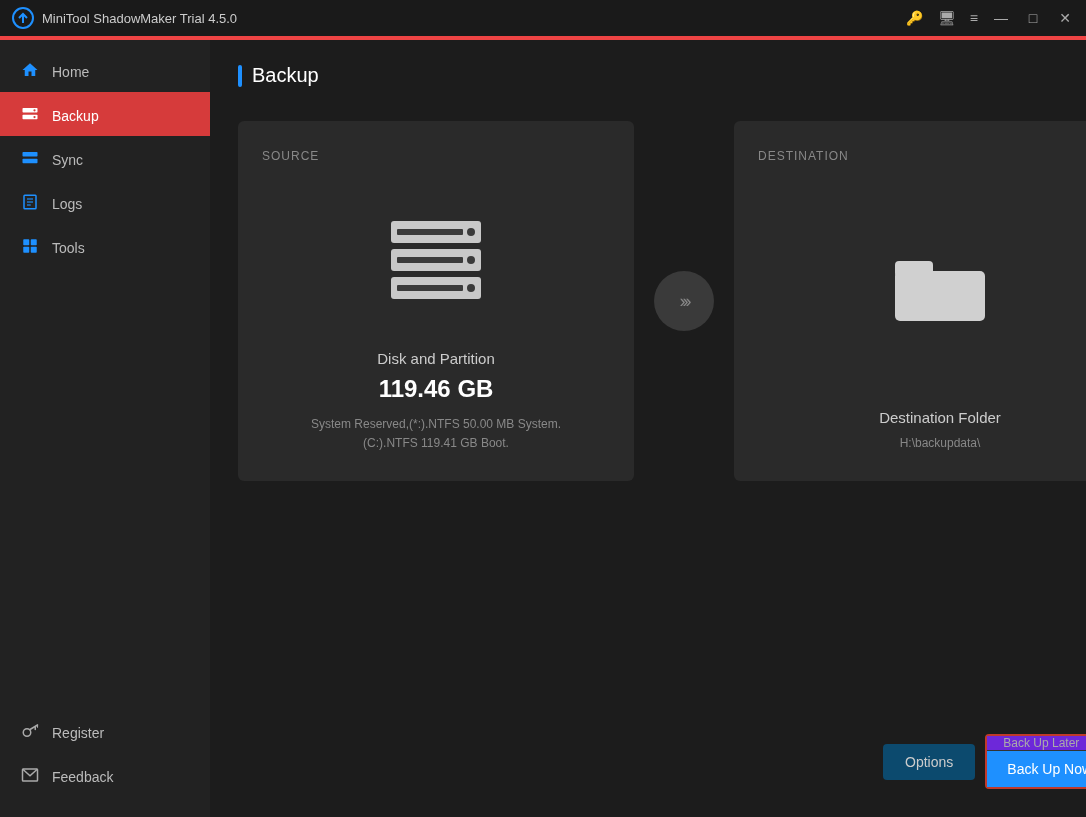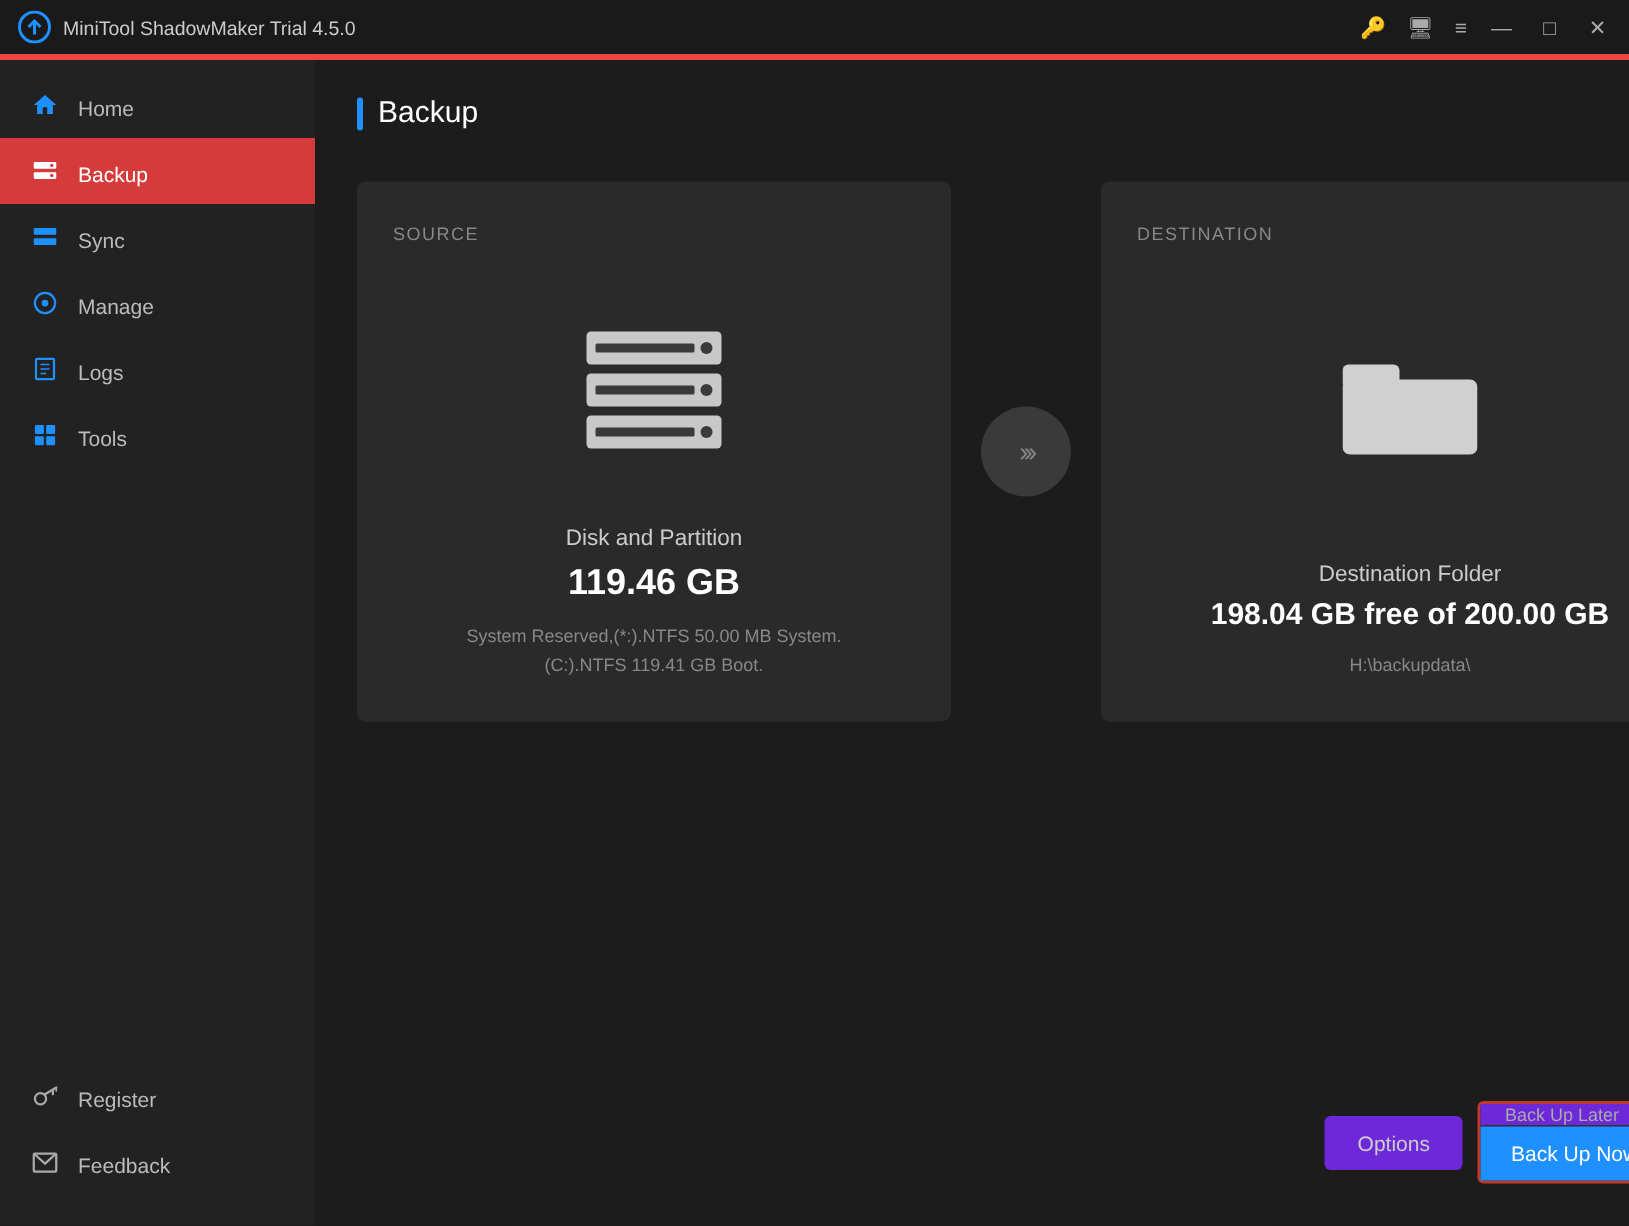--- a/index.html
+++ b/index.html
@@ -345,15 +345,6 @@
         </svg>
       </div>
       <span>Sync</span>
-    </div>
-    <div class="nav-item">
-      <div class="nav-icon">
-        <svg width="18" height="18" viewBox="0 0 24 24" fill="#1e90ff">
-          <circle cx="12" cy="12" r="9" fill="none" stroke="#1e90ff" stroke-width="2"></circle>
-          <circle cx="12" cy="12" r="3" fill="#1e90ff"></circle>
-        </svg>
-      </div>
-      <span>Manage</span>
     </div>
     <div class="nav-item">
       <div class="nav-icon">

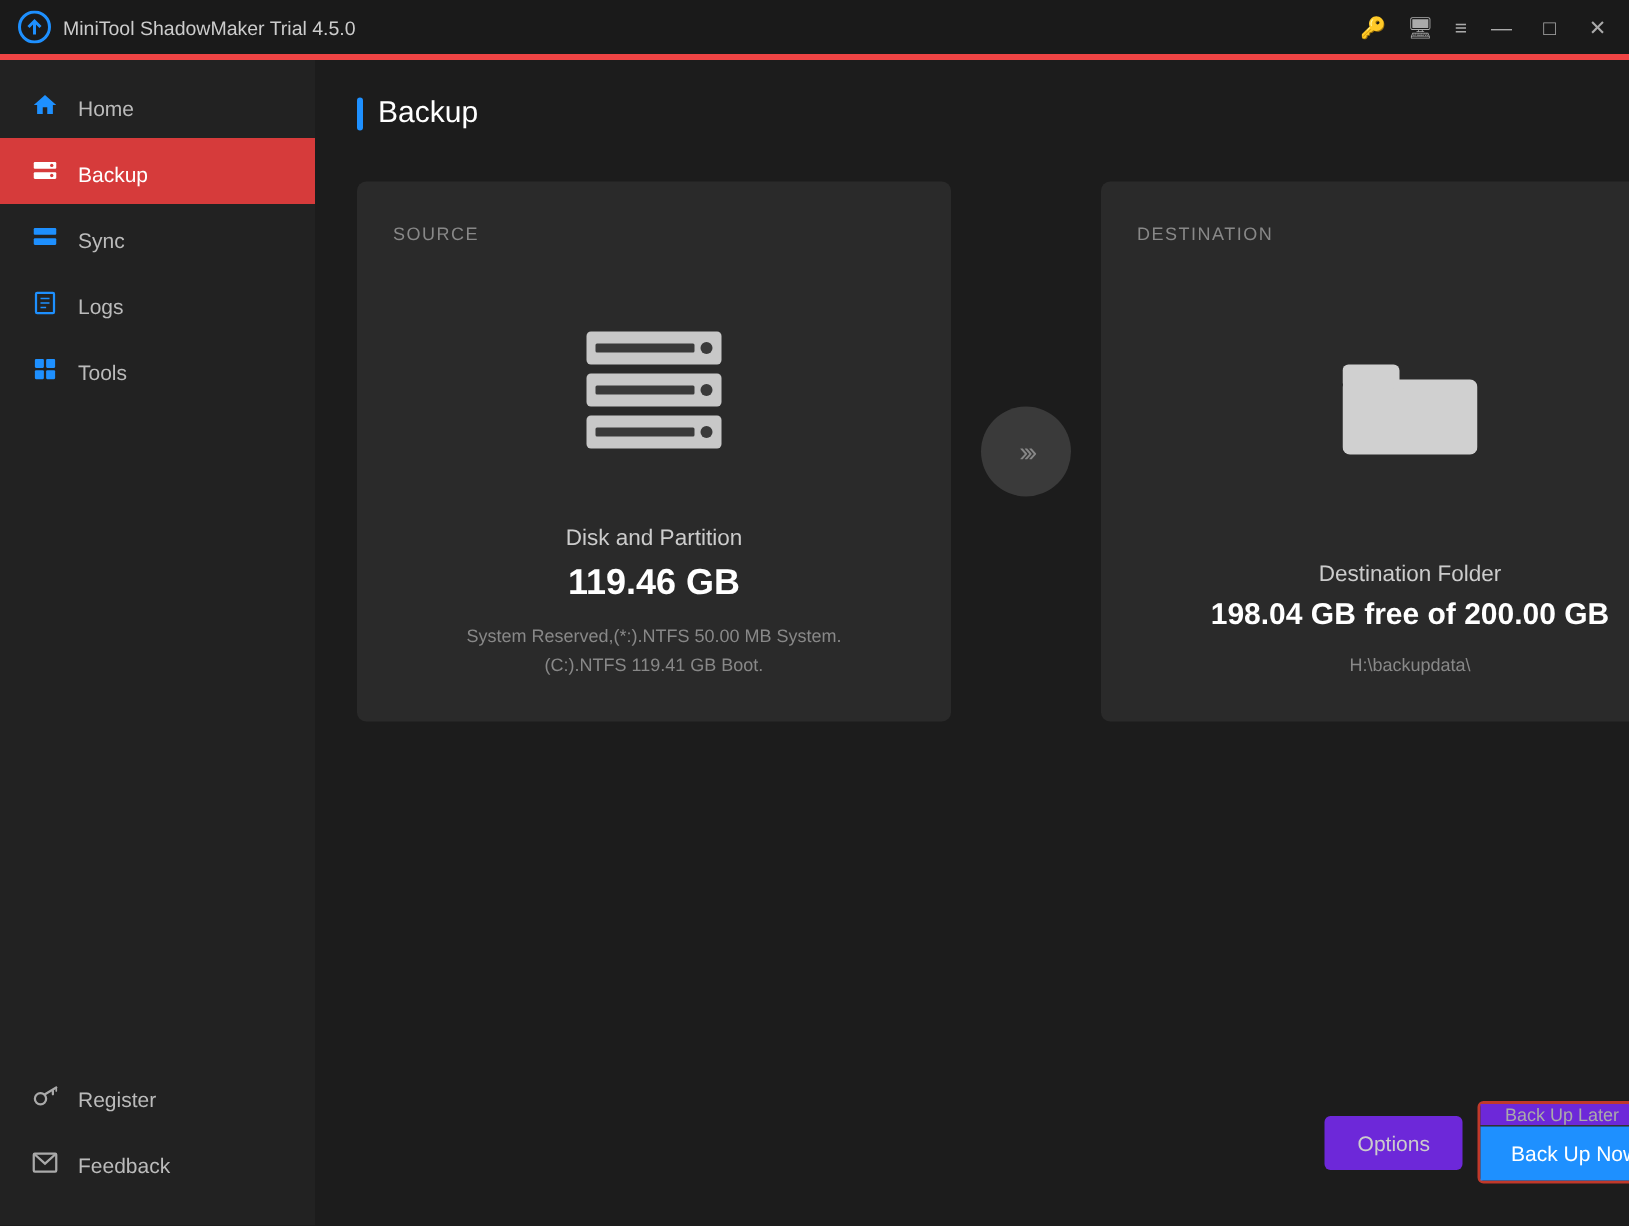--- a/index.html
+++ b/index.html
@@ -441,7 +441,6 @@
           </div>
         </div>
         <div class="card-desc">Destination Folder</div>
-        <div class="card-size" style="font-size:20px;">198.04 GB free of 200.00 GB</div>
         <div class="card-detail">H:\backupdata\</div>
       </div>
     </div>

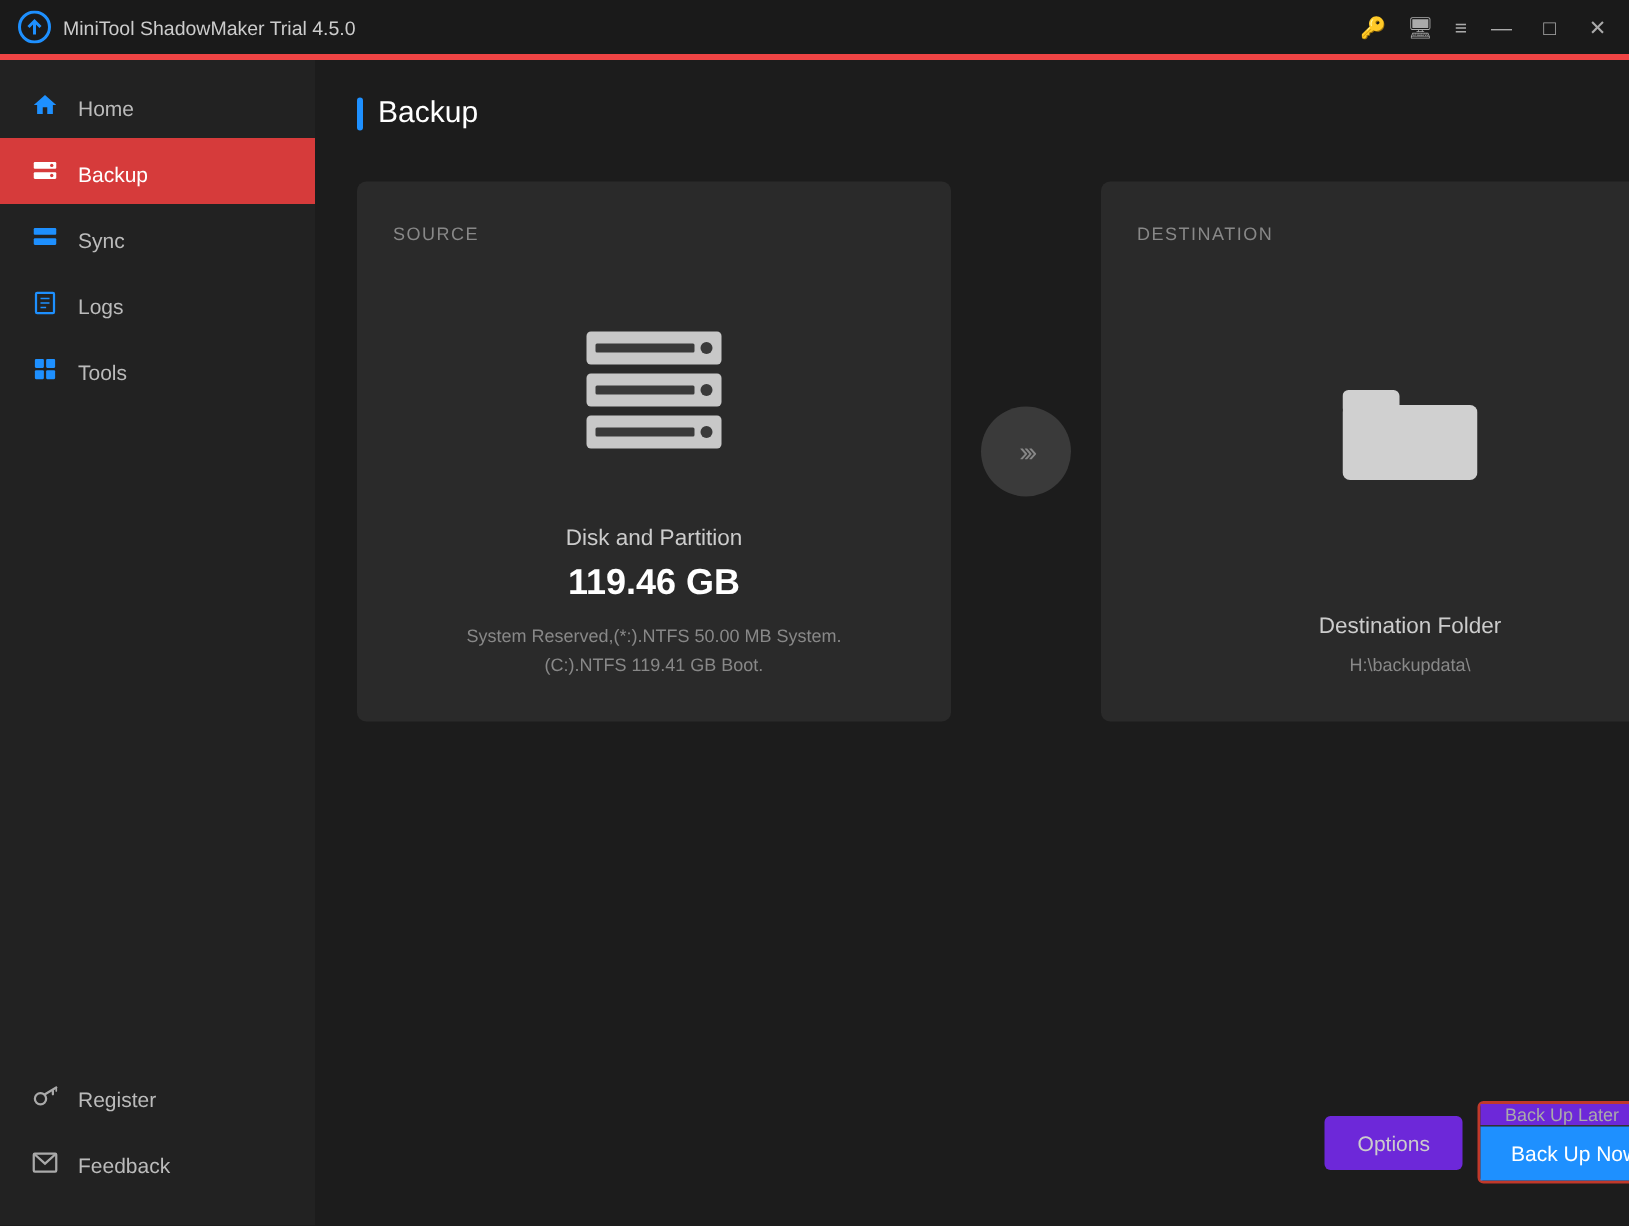--- a/index.html
+++ b/index.html
@@ -244,7 +244,7 @@
       gap: 10px;
     }
     .btn-options {
-      background: #6d28d9;
+      background: #0c4a6e;
       color: #ccc;
       border: none;
       border-radius: 4px;

